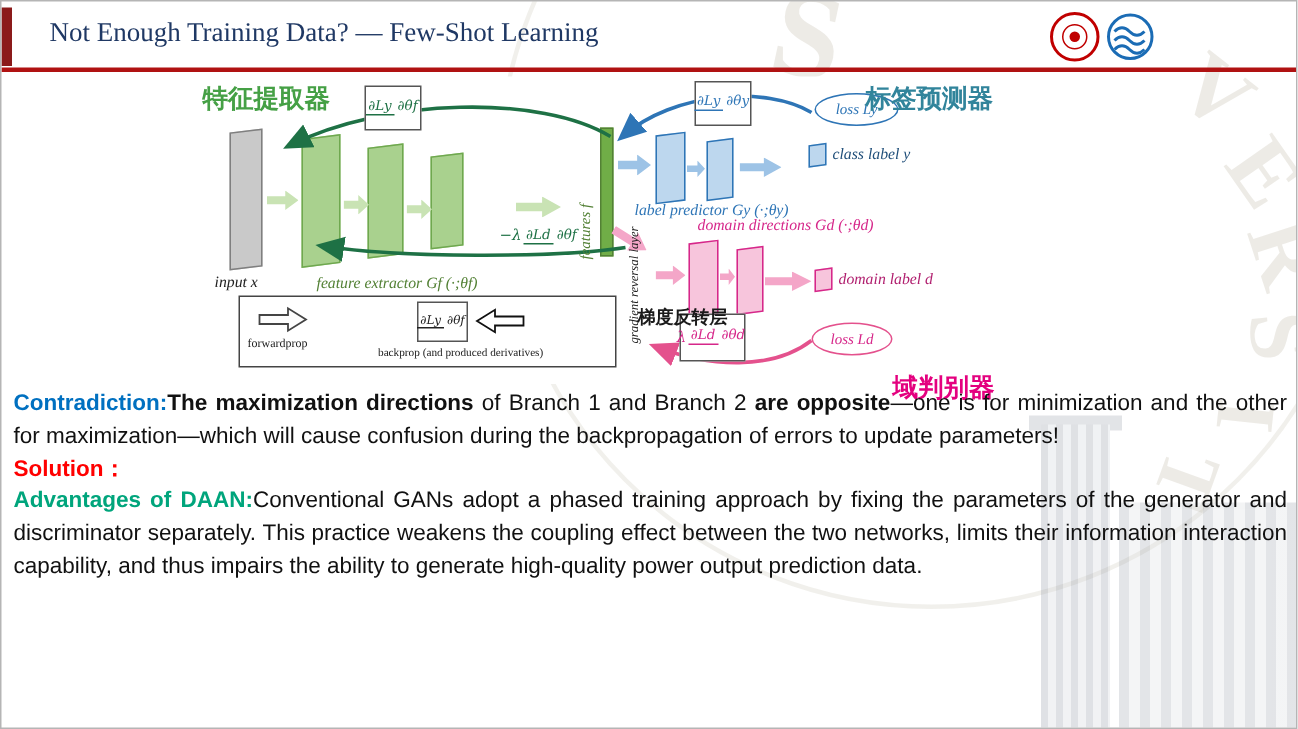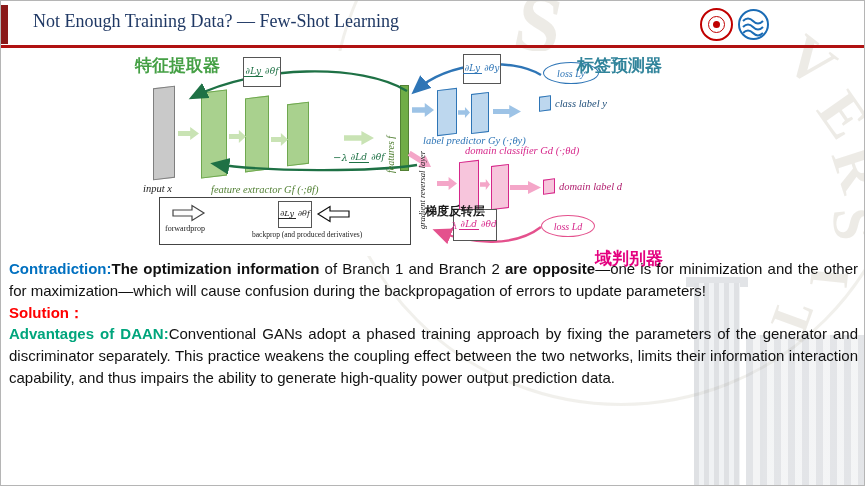--- a/index.html
+++ b/index.html
@@ -197,7 +197,7 @@
     <div class="dtxt" style="left:24px;top:132px;color:#222">input x</div>
     <div class="dtxt" style="left:92px;top:133px;color:#538135">feature extractor Gf (·;θf)</div>
     <div class="dtxt" style="left:304px;top:84px;color:#2E75B6">label predictor Gy (·;θy)</div>
-    <div class="dtxt" style="left:346px;top:94px;color:#D6278A">domain classifier Gd (·;θd)</div>
+    <div class="dtxt" style="left:346px;top:94px;color:#D6278A">domain directions Gd (·;θd)</div>
     <div class="vtext" style="left:266px;top:42px;height:80px;font-size:10px;color:#538135">features f</div>
     <div class="vtext" style="left:298px;top:58px;height:120px;font-size:8.5px;color:#222">gradient reversal layer</div>
 

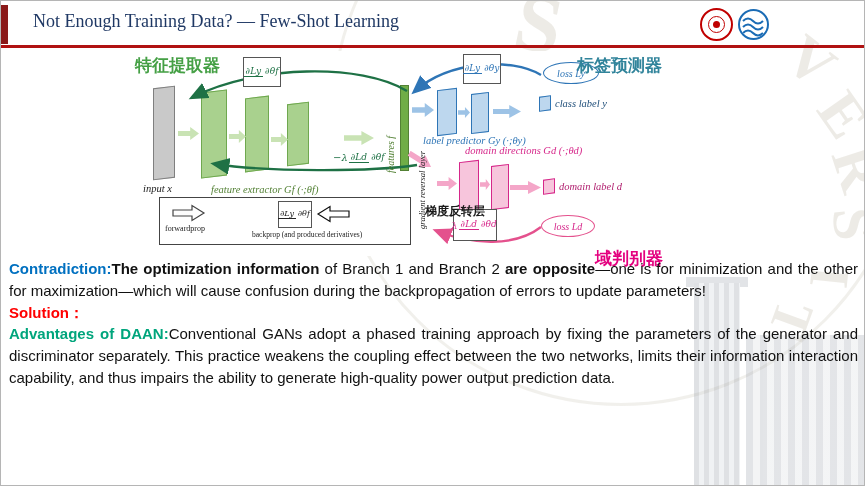--- a/index.html
+++ b/index.html
@@ -220,7 +220,7 @@
   </div>
 
   <div id="content">
-    <p><span class="b c-blue">Contradiction:</span><span class="b">The optimization information</span><span> of Branch 1 and Branch 2 </span><span class="b">are opposite</span><span>—one is for minimization and the other for maximization—which will cause confusion during the backpropagation of errors to update parameters!</span></p>
+    <p><span class="b c-blue">Contradiction:</span><span class="b">The maximization directions</span><span> of Branch 1 and Branch 2 </span><span class="b">are opposite</span><span>—one is for minimization and the other for maximization—which will cause confusion during the backpropagation of errors to update parameters!</span></p>
     <p><span class="b c-red">Solution：</span></p>
     <p><span class="b c-teal">Advantages of DAAN:</span><span>Conventional GANs adopt a phased training approach by fixing the parameters of the generator and discriminator separately. This practice weakens the coupling effect between the two networks, limits their information interaction capability, and thus impairs the ability to generate high-quality power output prediction data.</span></p>
   </div>

